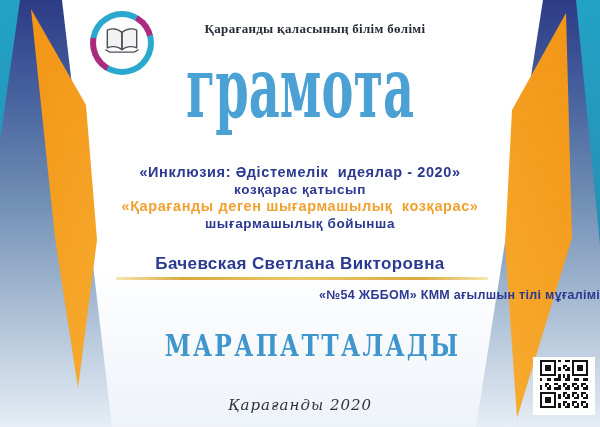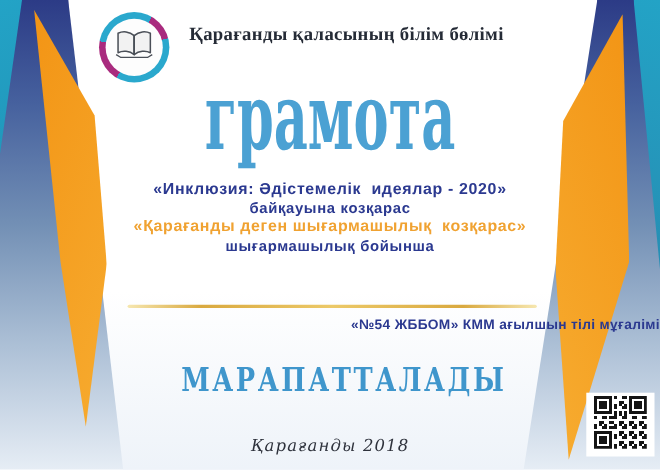--- a/index.html
+++ b/index.html
@@ -23,7 +23,7 @@
   .logo-inner{width:52px;height:52px;border-radius:50%;background:#fdfdfd;
               display:flex;align-items:center;justify-content:center;}
   .org{position:absolute;left:150px;top:21px;width:330px;text-align:center;
-       font-family:"Liberation Serif",serif;font-weight:bold;font-size:17px;
+       font-family:"Liberation Serif",serif;font-weight:bold;font-size:13px;
        letter-spacing:.3px;color:#252b36;}
   .title-wrap{position:absolute;left:0;right:0;top:46px;text-align:center;line-height:1;margin-top:18px;}
   .title{display:inline-block;font-family:"DejaVu Serif",serif;font-weight:bold;

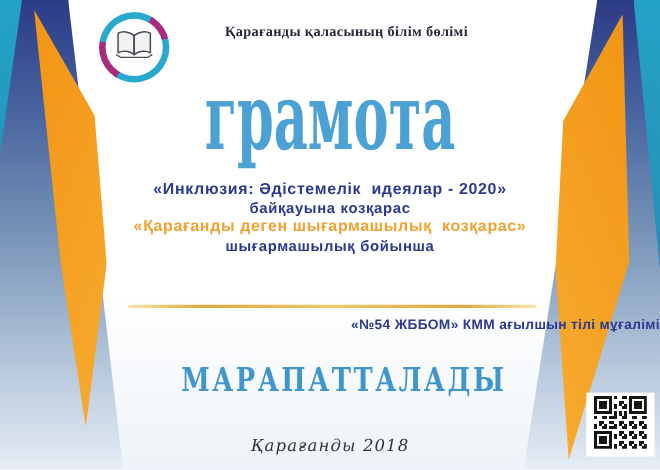--- a/index.html
+++ b/index.html
@@ -25,7 +25,7 @@
   .org{position:absolute;left:150px;top:21px;width:330px;text-align:center;
        font-family:"Liberation Serif",serif;font-weight:bold;font-size:13px;
        letter-spacing:.3px;color:#252b36;}
-  .title-wrap{position:absolute;left:0;right:0;top:46px;text-align:center;line-height:1;margin-top:18px;}
+  .title-wrap{position:absolute;left:0;right:0;top:46px;text-align:center;line-height:1;}
   .title{display:inline-block;font-family:"DejaVu Serif",serif;font-weight:bold;
          font-size:84px;color:#4ba1d3;transform:scaleX(.57);transform-origin:center;}
   .mid{position:absolute;left:0;right:0;top:164px;text-align:center;font-weight:bold;}

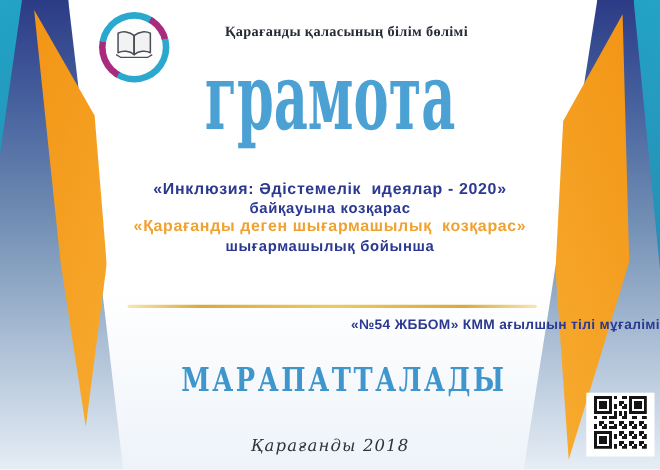--- a/index.html
+++ b/index.html
@@ -80,7 +80,7 @@
 
   <div class="mid">
     <p class="ml navy">«Инклюзия: Әдістемелік  идеялар - 2020»</p>
-    <p class="ml navy-sm">байқауына козқарас</p>
+    <p class="ml navy-sm">козқарас қатысып</p>
     <p class="ml orange">«Қарағанды деген шығармашылық  козқарас»</p>
     <p class="ml navy-sm">шығармашылық бойынша</p>
   </div>

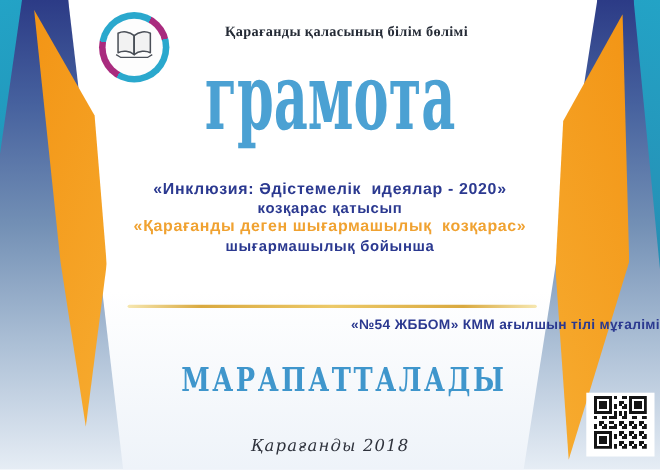--- a/index.html
+++ b/index.html
@@ -85,6 +85,7 @@
     <p class="ml navy-sm">шығармашылық бойынша</p>
   </div>
 
+  <div class="name">Бачевская Светлана Викторовна</div>
   <div class="gold-line"></div>
   <div class="position">«№54 ЖББОМ» КММ ағылшын тілі мұғалімі</div>
 

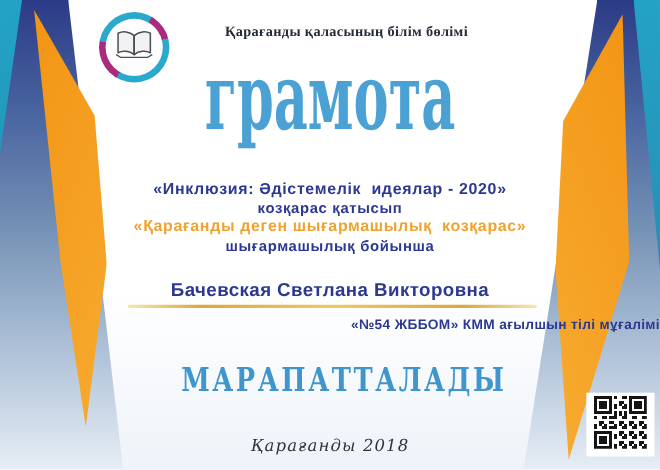--- a/index.html
+++ b/index.html
@@ -93,7 +93,7 @@
     <span class="award">МАРАПАТТАЛАДЫ</span>
   </div>
 
-  <div class="footer">Қарағанды 2018</div>
+  <div class="footer">Қарағанды 2020</div>
 
   <div class="qr-box">
     <div><svg width="48" height="48" viewBox="0 0 21 21" shape-rendering="crispEdges">

